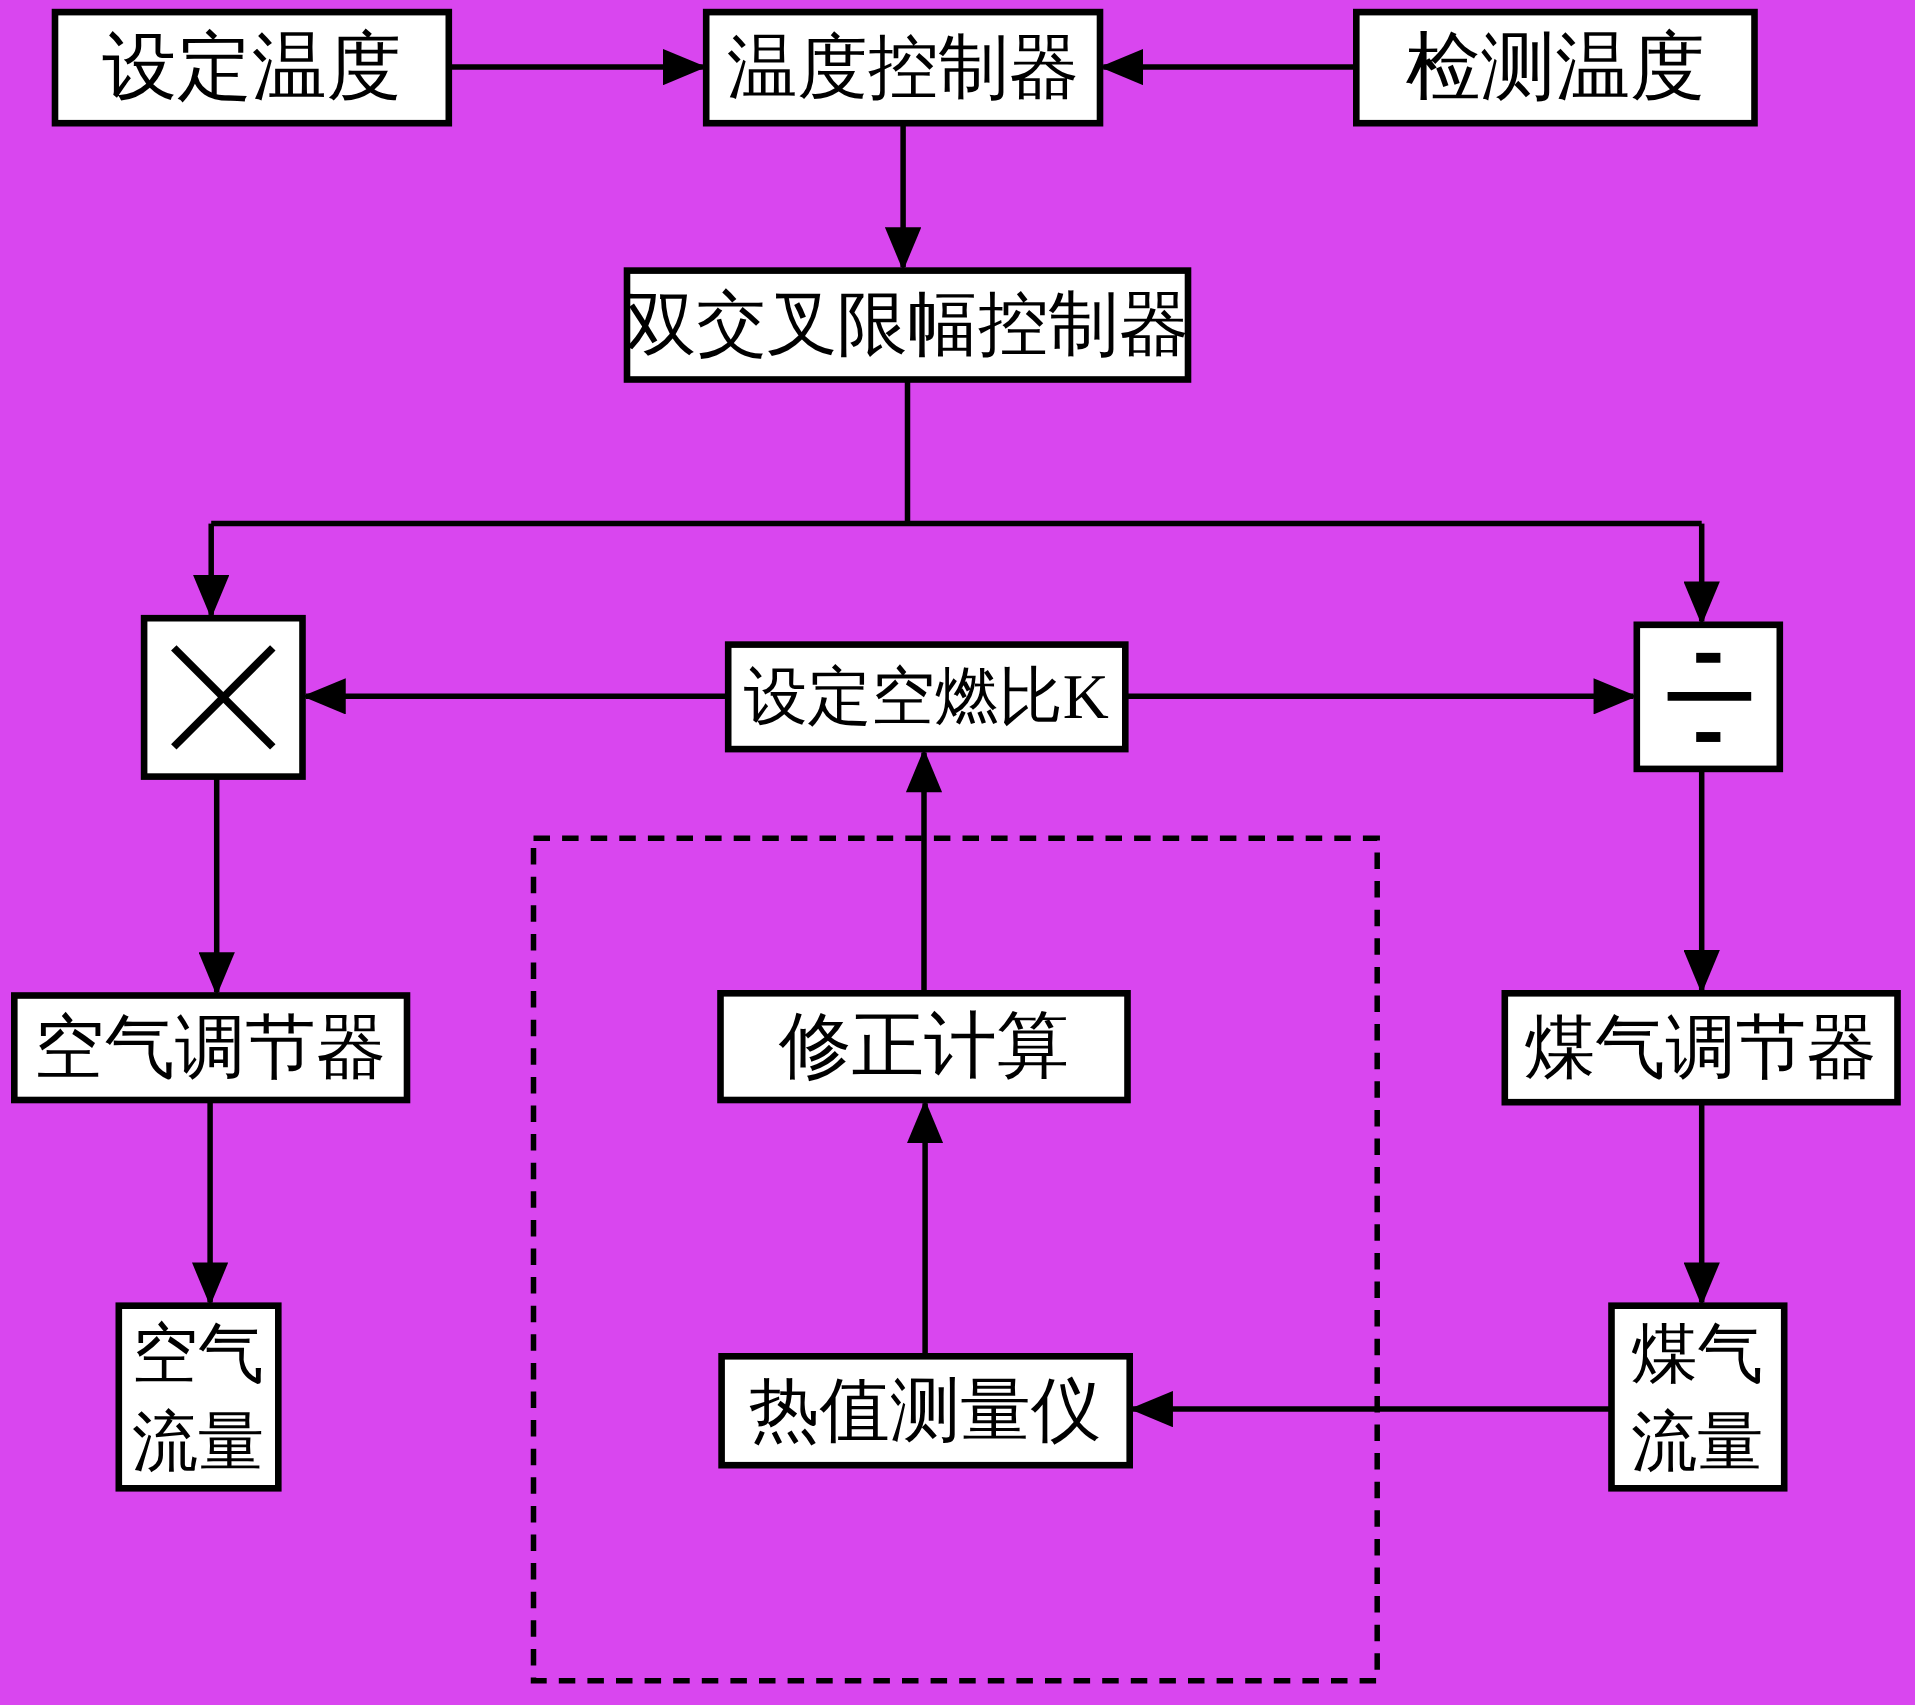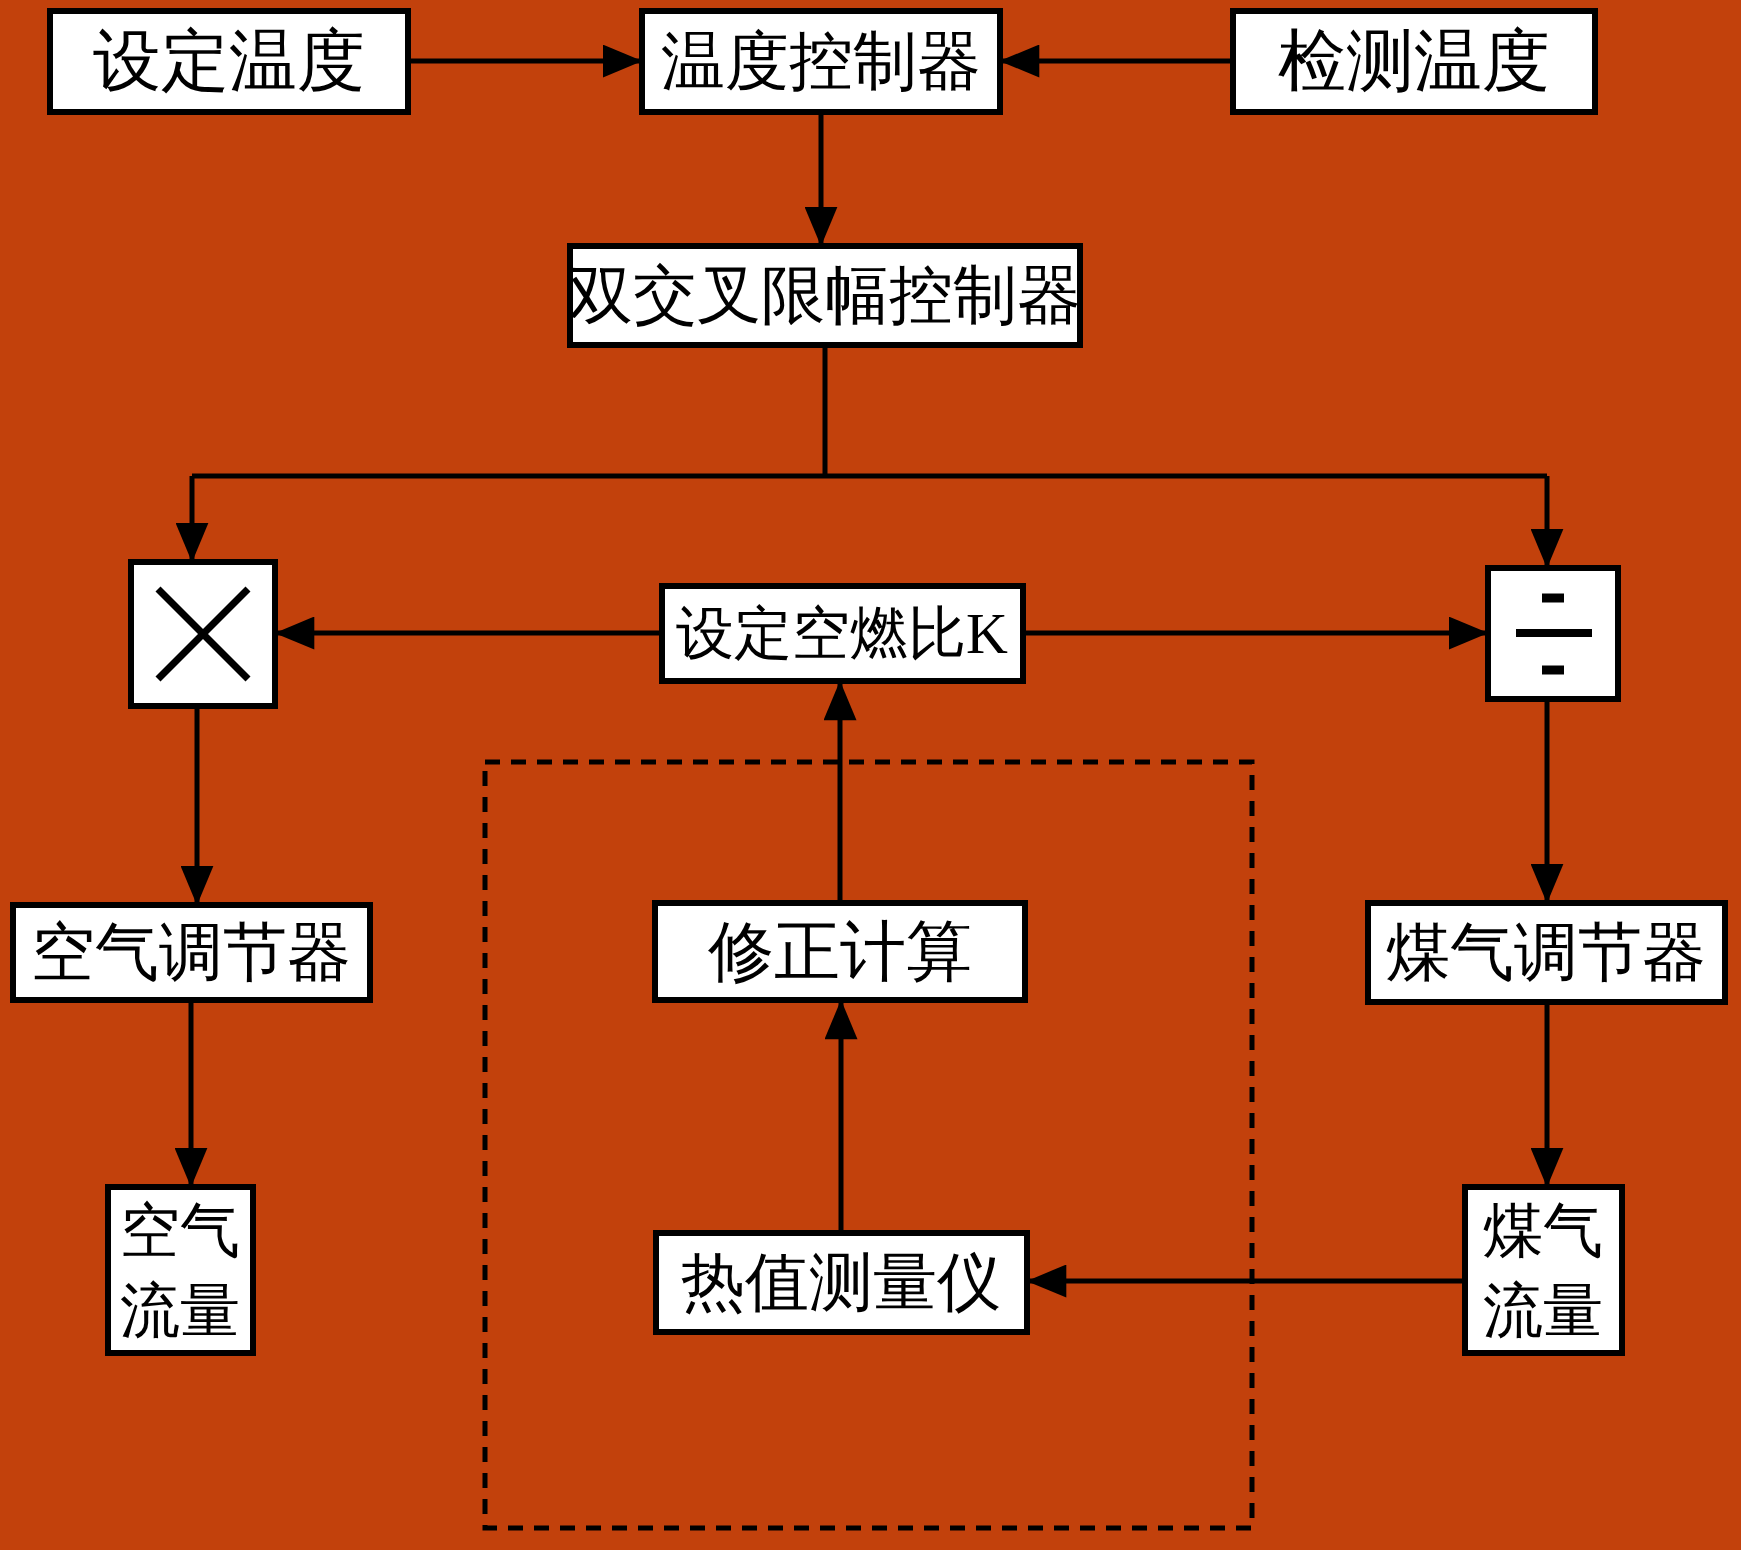--- a/index.html
+++ b/index.html
@@ -11,7 +11,7 @@
     position: relative;
     width: 1741px;
     height: 1550px;
-    background: #c2410c;
+    background: #d946ef;
   }
   svg {
     display: block;

